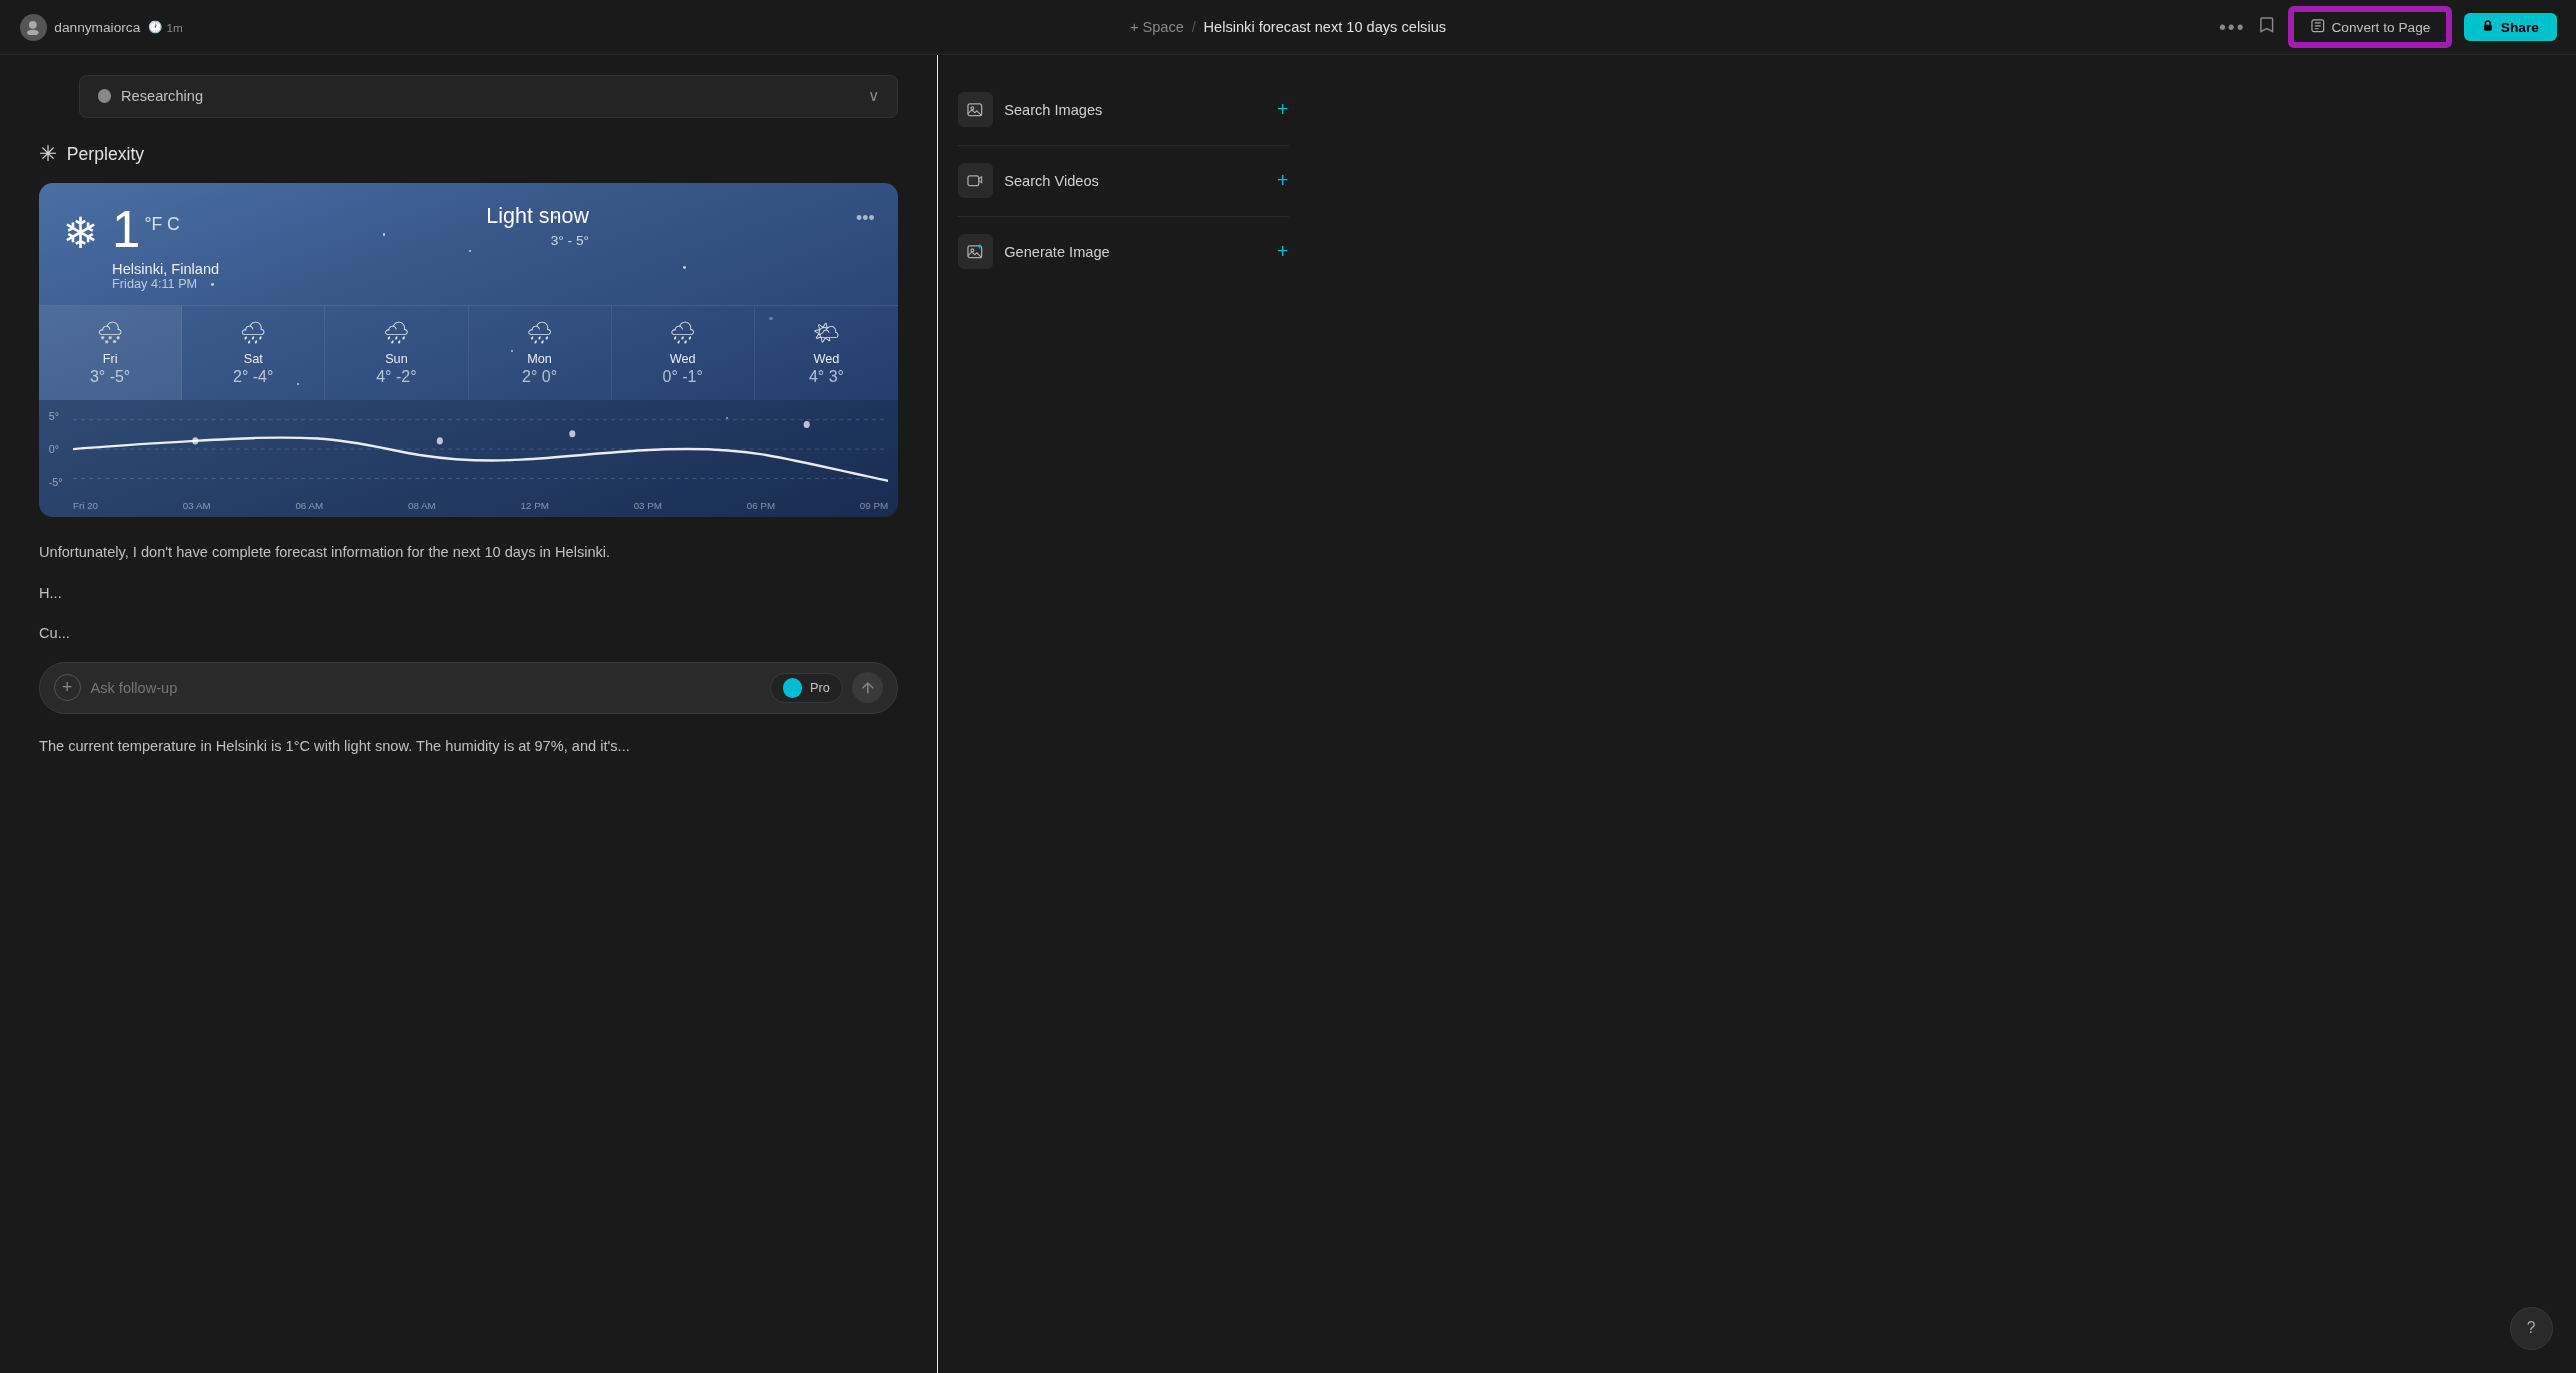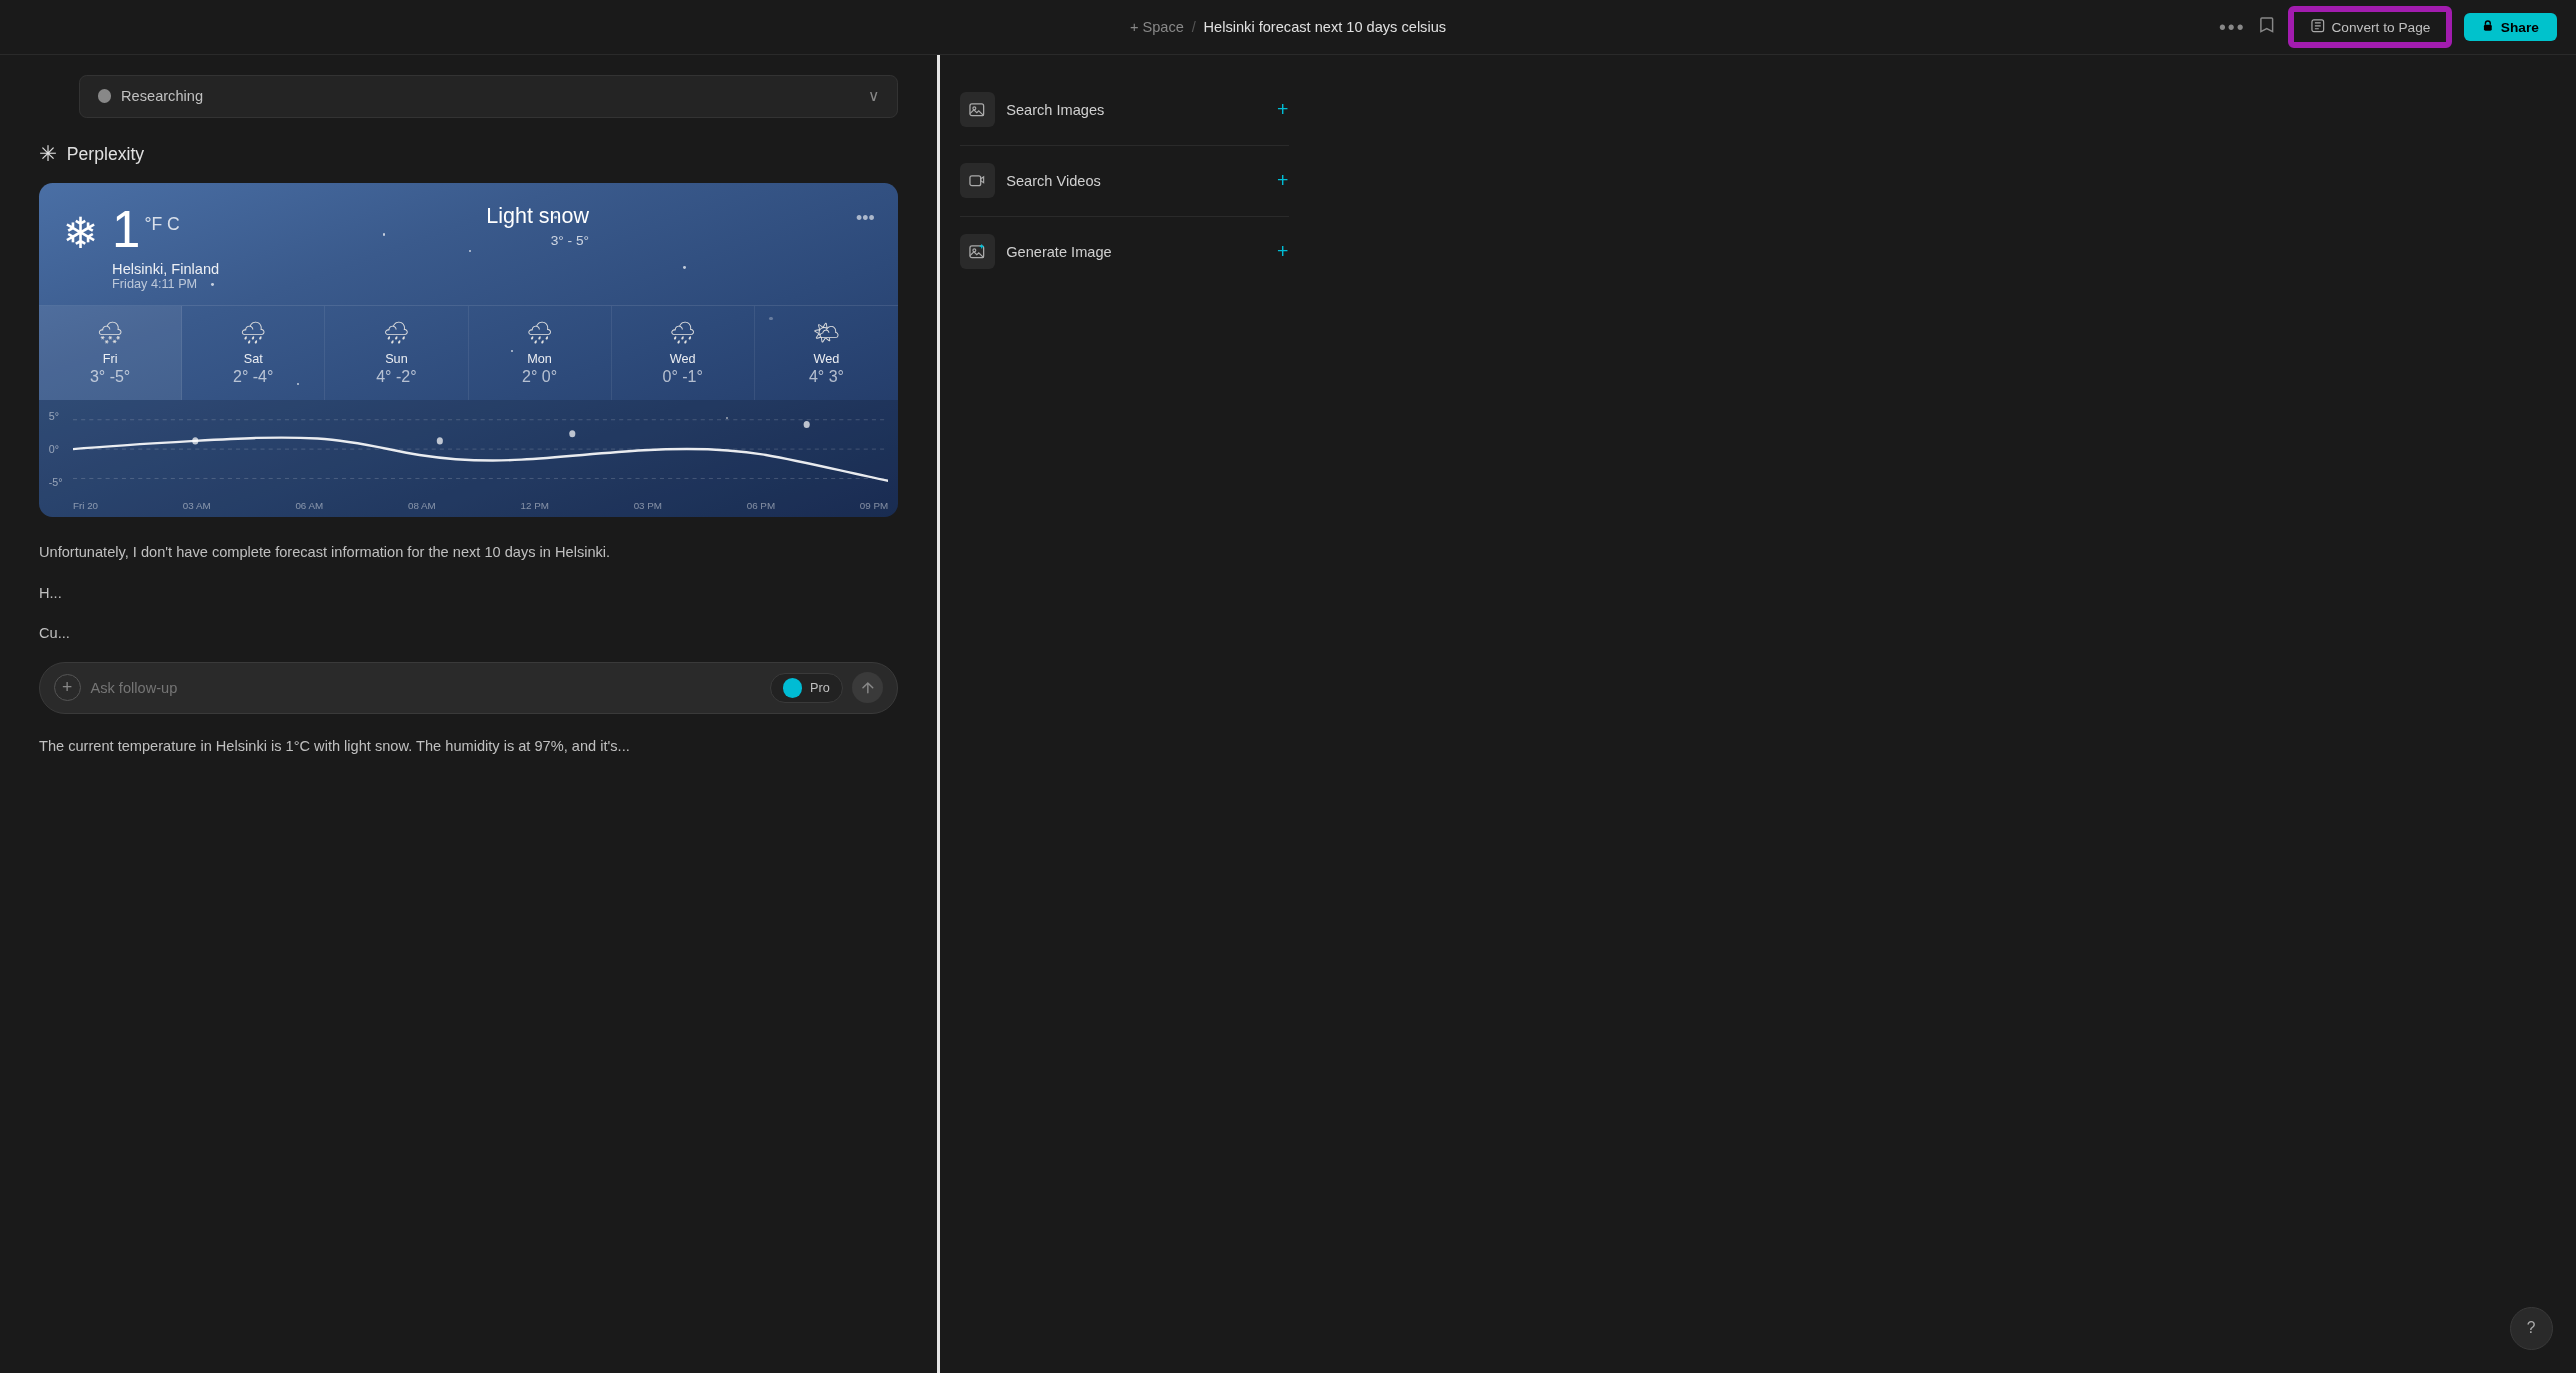--- a/index.html
+++ b/index.html
@@ -454,6 +454,19 @@
 <body>
 
 <div class="top-nav">
+  <div class="nav-left">
+    <div class="user-avatar">
+      <svg width="15.6" height="15.6" viewBox="0 0 16 16" fill="none">
+        <circle cx="8" cy="6" r="4" fill="#aaa"></circle>
+        <ellipse cx="8" cy="14" rx="6" ry="3" fill="#aaa"></ellipse>
+      </svg>
+    </div>
+    <span class="user-name">dannymaiorca</span>
+    <div class="time-badge">
+      <span>🕐</span>
+      <span>1m</span>
+    </div>
+  </div>
   <div class="nav-center">
     <span class="nav-space">+ Space</span>
     <span class="nav-separator">/</span>

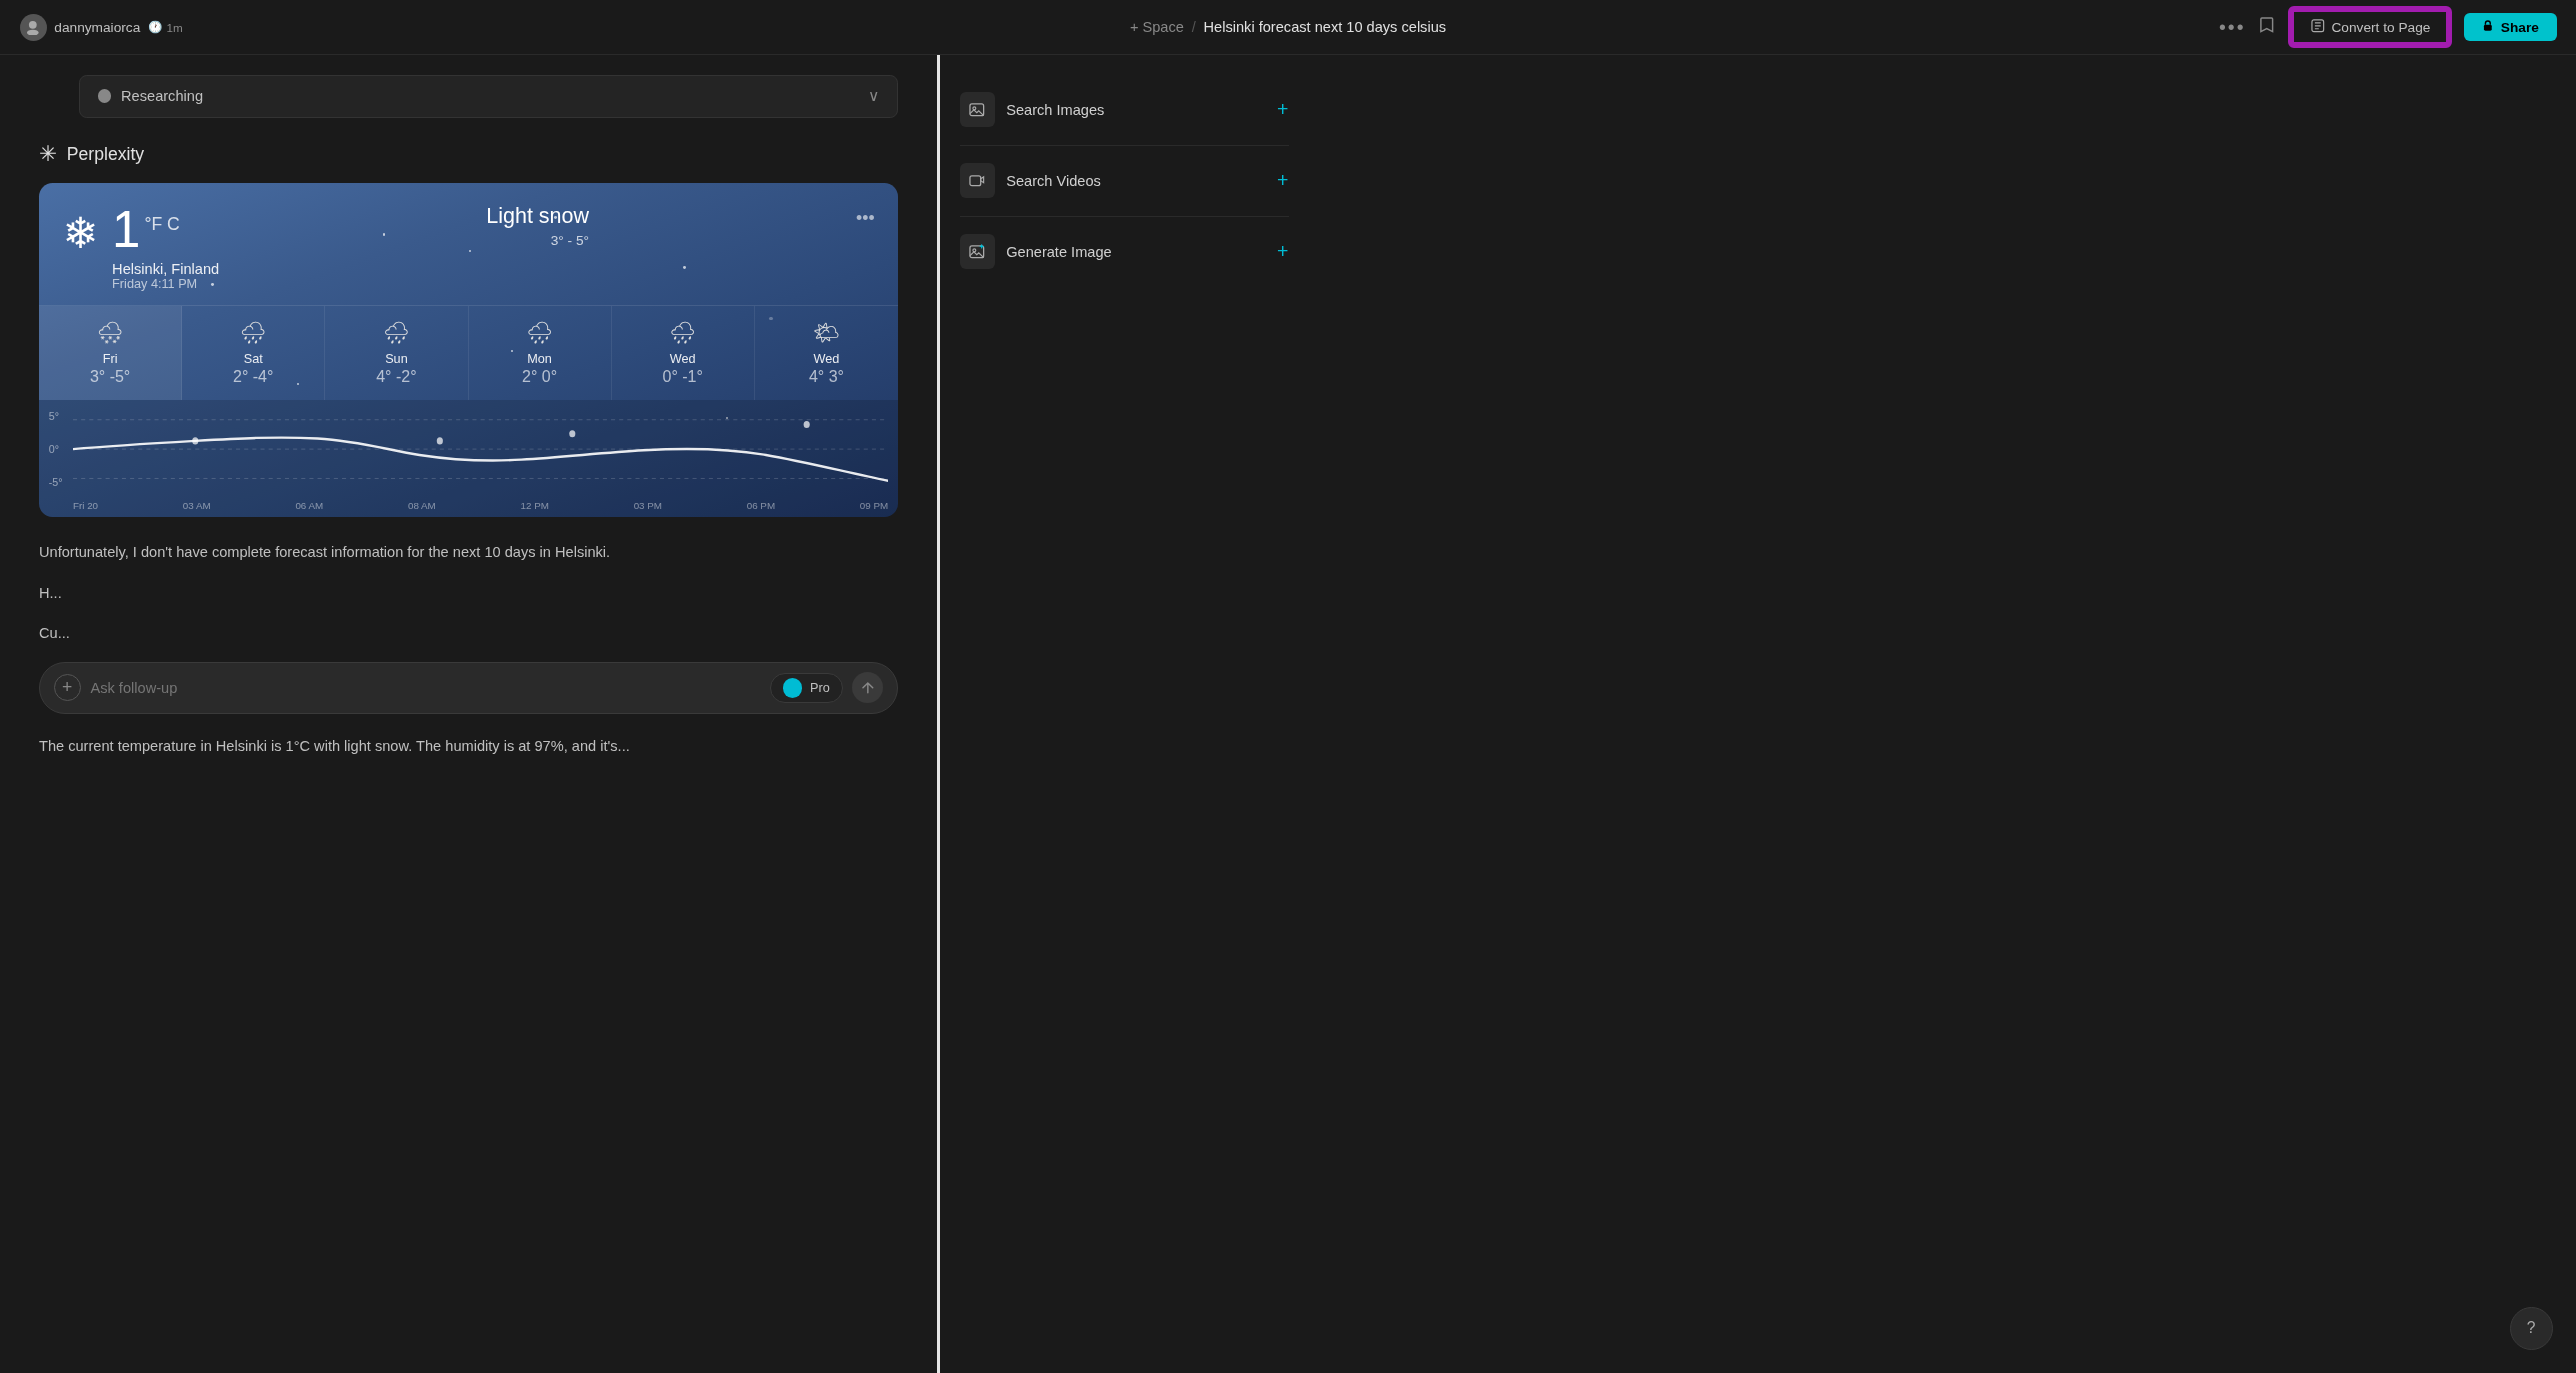--- a/index.html
+++ b/index.html
@@ -395,7 +395,7 @@
     .right-sidebar {
       width: 371px;
       padding: 19.5px;
-      border-left: 3px solid #e5e5e5;
+      border-left: 1px solid #e5e5e5;
     }
     .sidebar-item {
       display: flex;

